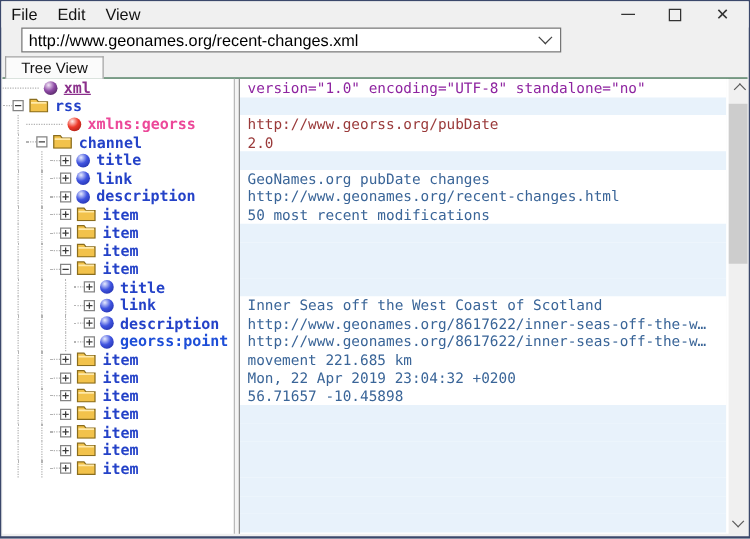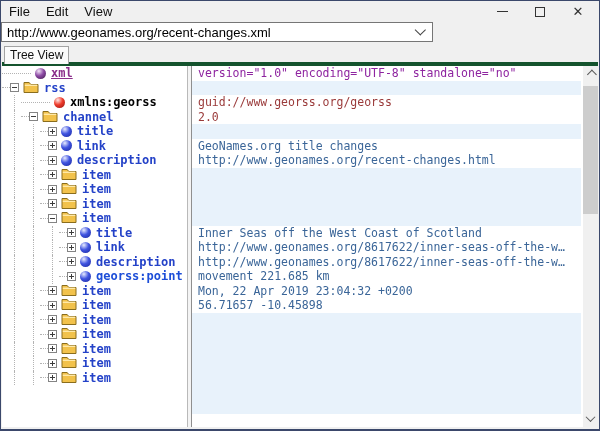--- a/index.html
+++ b/index.html
@@ -23,7 +23,7 @@
   .wc-close { font-size: 13px; color: #333; line-height: 1; margin-right: 2px; }
 
   
-  .address-row { height: 21px; padding: 0 0 0 0; }
+  .address-row { height: 21px; padding: 0 0 0 16px; }
   .combobox { width: 432px; height: 20px; background: #fff; border: 1px solid #767676;
               display: flex; align-items: center; }
   .combobox input { flex: 1; border: none; outline: none; font-family: "Liberation Sans", sans-serif;

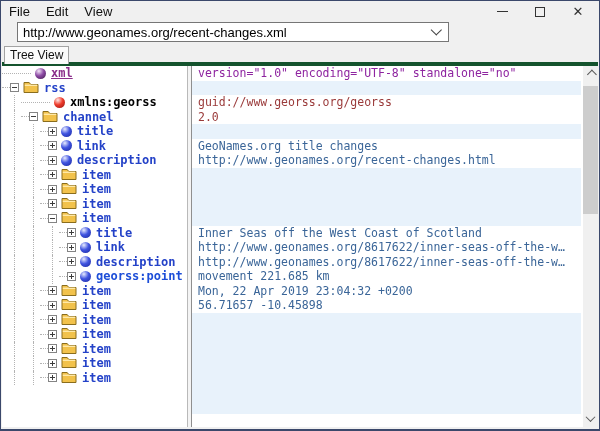--- a/index.html
+++ b/index.html
@@ -34,7 +34,7 @@
 
   
   .tabrow { height: 18px; margin-top: 1px; padding-left: 3px; position: relative; z-index: 2; }
-  .tab { display: inline-block; height: 18px; line-height: 17px; padding: 0 5px;
+  .tab { display: inline-block; height: 18px; line-height: 17px; padding: 0 12px;
          font-size: 12px; color: #111; background: #fbfbfb;
          border: 1px solid #a3a3a3; border-bottom: none; position: relative; top: 1px; }
 

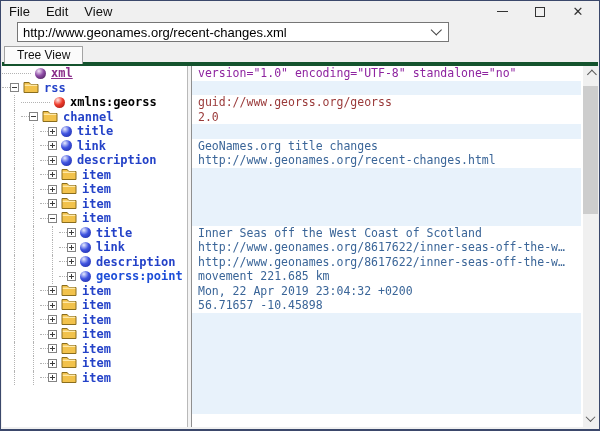--- a/index.html
+++ b/index.html
@@ -40,7 +40,7 @@
 
   
   .content { position: absolute; left: 1px; right: 1px; top: 61px; bottom: 2px;
-             border-top: 4px solid #14532d; background: #f0f0f0; display: flex; z-index: 1; }
+             border-top: 1px solid #14532d; background: #f0f0f0; display: flex; z-index: 1; }
 
   .tree-panel { width: 186px; background: #fff; overflow: hidden; border-right: 1px solid #b9b9b9; }
   .splitter { width: 4px; background: #f4f4f4; border-right: 1px solid #8f8f8f; }

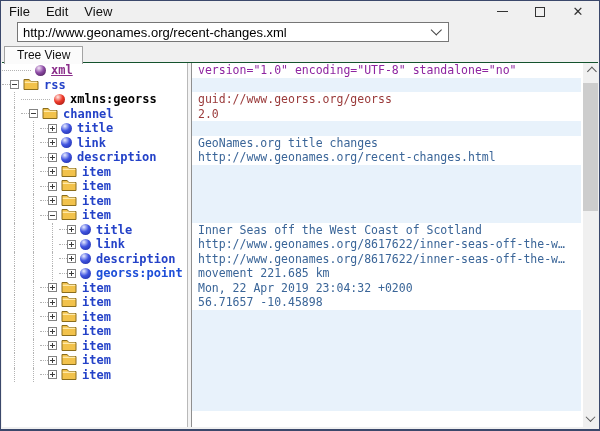--- a/index.html
+++ b/index.html
@@ -134,7 +134,7 @@
           <span class="gd"></span>
           <span class="stub w29"></span>
           <span class="icon ball b-attr"></span>
-          <span class="nlabel" style="color: #000000;">xmlns:georss</span>
+          <span class="nlabel" style="color: #ec4899;">xmlns:georss</span>
         </div>
         <div class="trow">
           <span class="gd"></span>

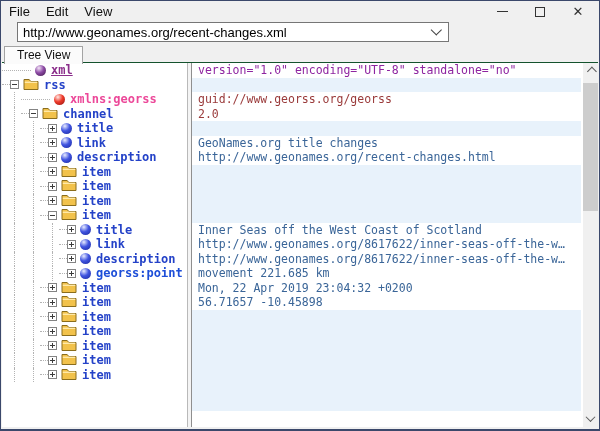--- a/index.html
+++ b/index.html
@@ -332,7 +332,7 @@
     <div class="value-panel" id="value-panel">
         <div class="vrow" style="color: rgb(142, 36, 160);">version="1.0" encoding="UTF-8" standalone="no"</div>
         <div class="vrow" style="background: rgb(232, 242, 251);"></div>
-        <div class="vrow" style="color: rgb(154, 58, 58);">guid://www.georss.org/georss</div>
+        <div class="vrow" style="color: rgb(154, 58, 58);">http://www.georss.org/pubDate</div>
         <div class="vrow" style="color: rgb(154, 58, 58);">2.0</div>
         <div class="vrow" style="background: rgb(232, 242, 251);"></div>
         <div class="vrow" style="color: rgb(58, 101, 152);">GeoNames.org title changes</div>

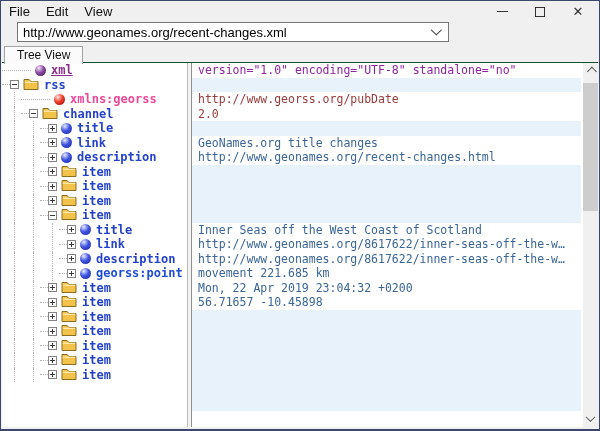--- a/index.html
+++ b/index.html
@@ -335,7 +335,7 @@
         <div class="vrow" style="color: rgb(154, 58, 58);">http://www.georss.org/pubDate</div>
         <div class="vrow" style="color: rgb(154, 58, 58);">2.0</div>
         <div class="vrow" style="background: rgb(232, 242, 251);"></div>
-        <div class="vrow" style="color: rgb(58, 101, 152);">GeoNames.org title changes</div>
+        <div class="vrow" style="color: rgb(58, 101, 152);">GeoNames.org pubDate changes</div>
         <div class="vrow" style="color: rgb(58, 101, 152);">http://www.geonames.org/recent-changes.html</div>
         <div class="vrow" style="background: rgb(232, 242, 251);"></div>
         <div class="vrow" style="background: rgb(232, 242, 251);"></div>

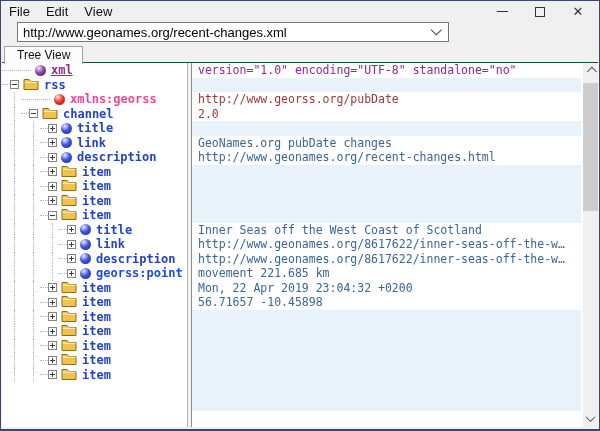--- a/index.html
+++ b/index.html
@@ -337,6 +337,7 @@
         <div class="vrow" style="background: rgb(232, 242, 251);"></div>
         <div class="vrow" style="color: rgb(58, 101, 152);">GeoNames.org pubDate changes</div>
         <div class="vrow" style="color: rgb(58, 101, 152);">http://www.geonames.org/recent-changes.html</div>
+        <div class="vrow" style="color: rgb(58, 101, 152);">50 most recent modifications</div>
         <div class="vrow" style="background: rgb(232, 242, 251);"></div>
         <div class="vrow" style="background: rgb(232, 242, 251);"></div>
         <div class="vrow" style="background: rgb(232, 242, 251);"></div>

